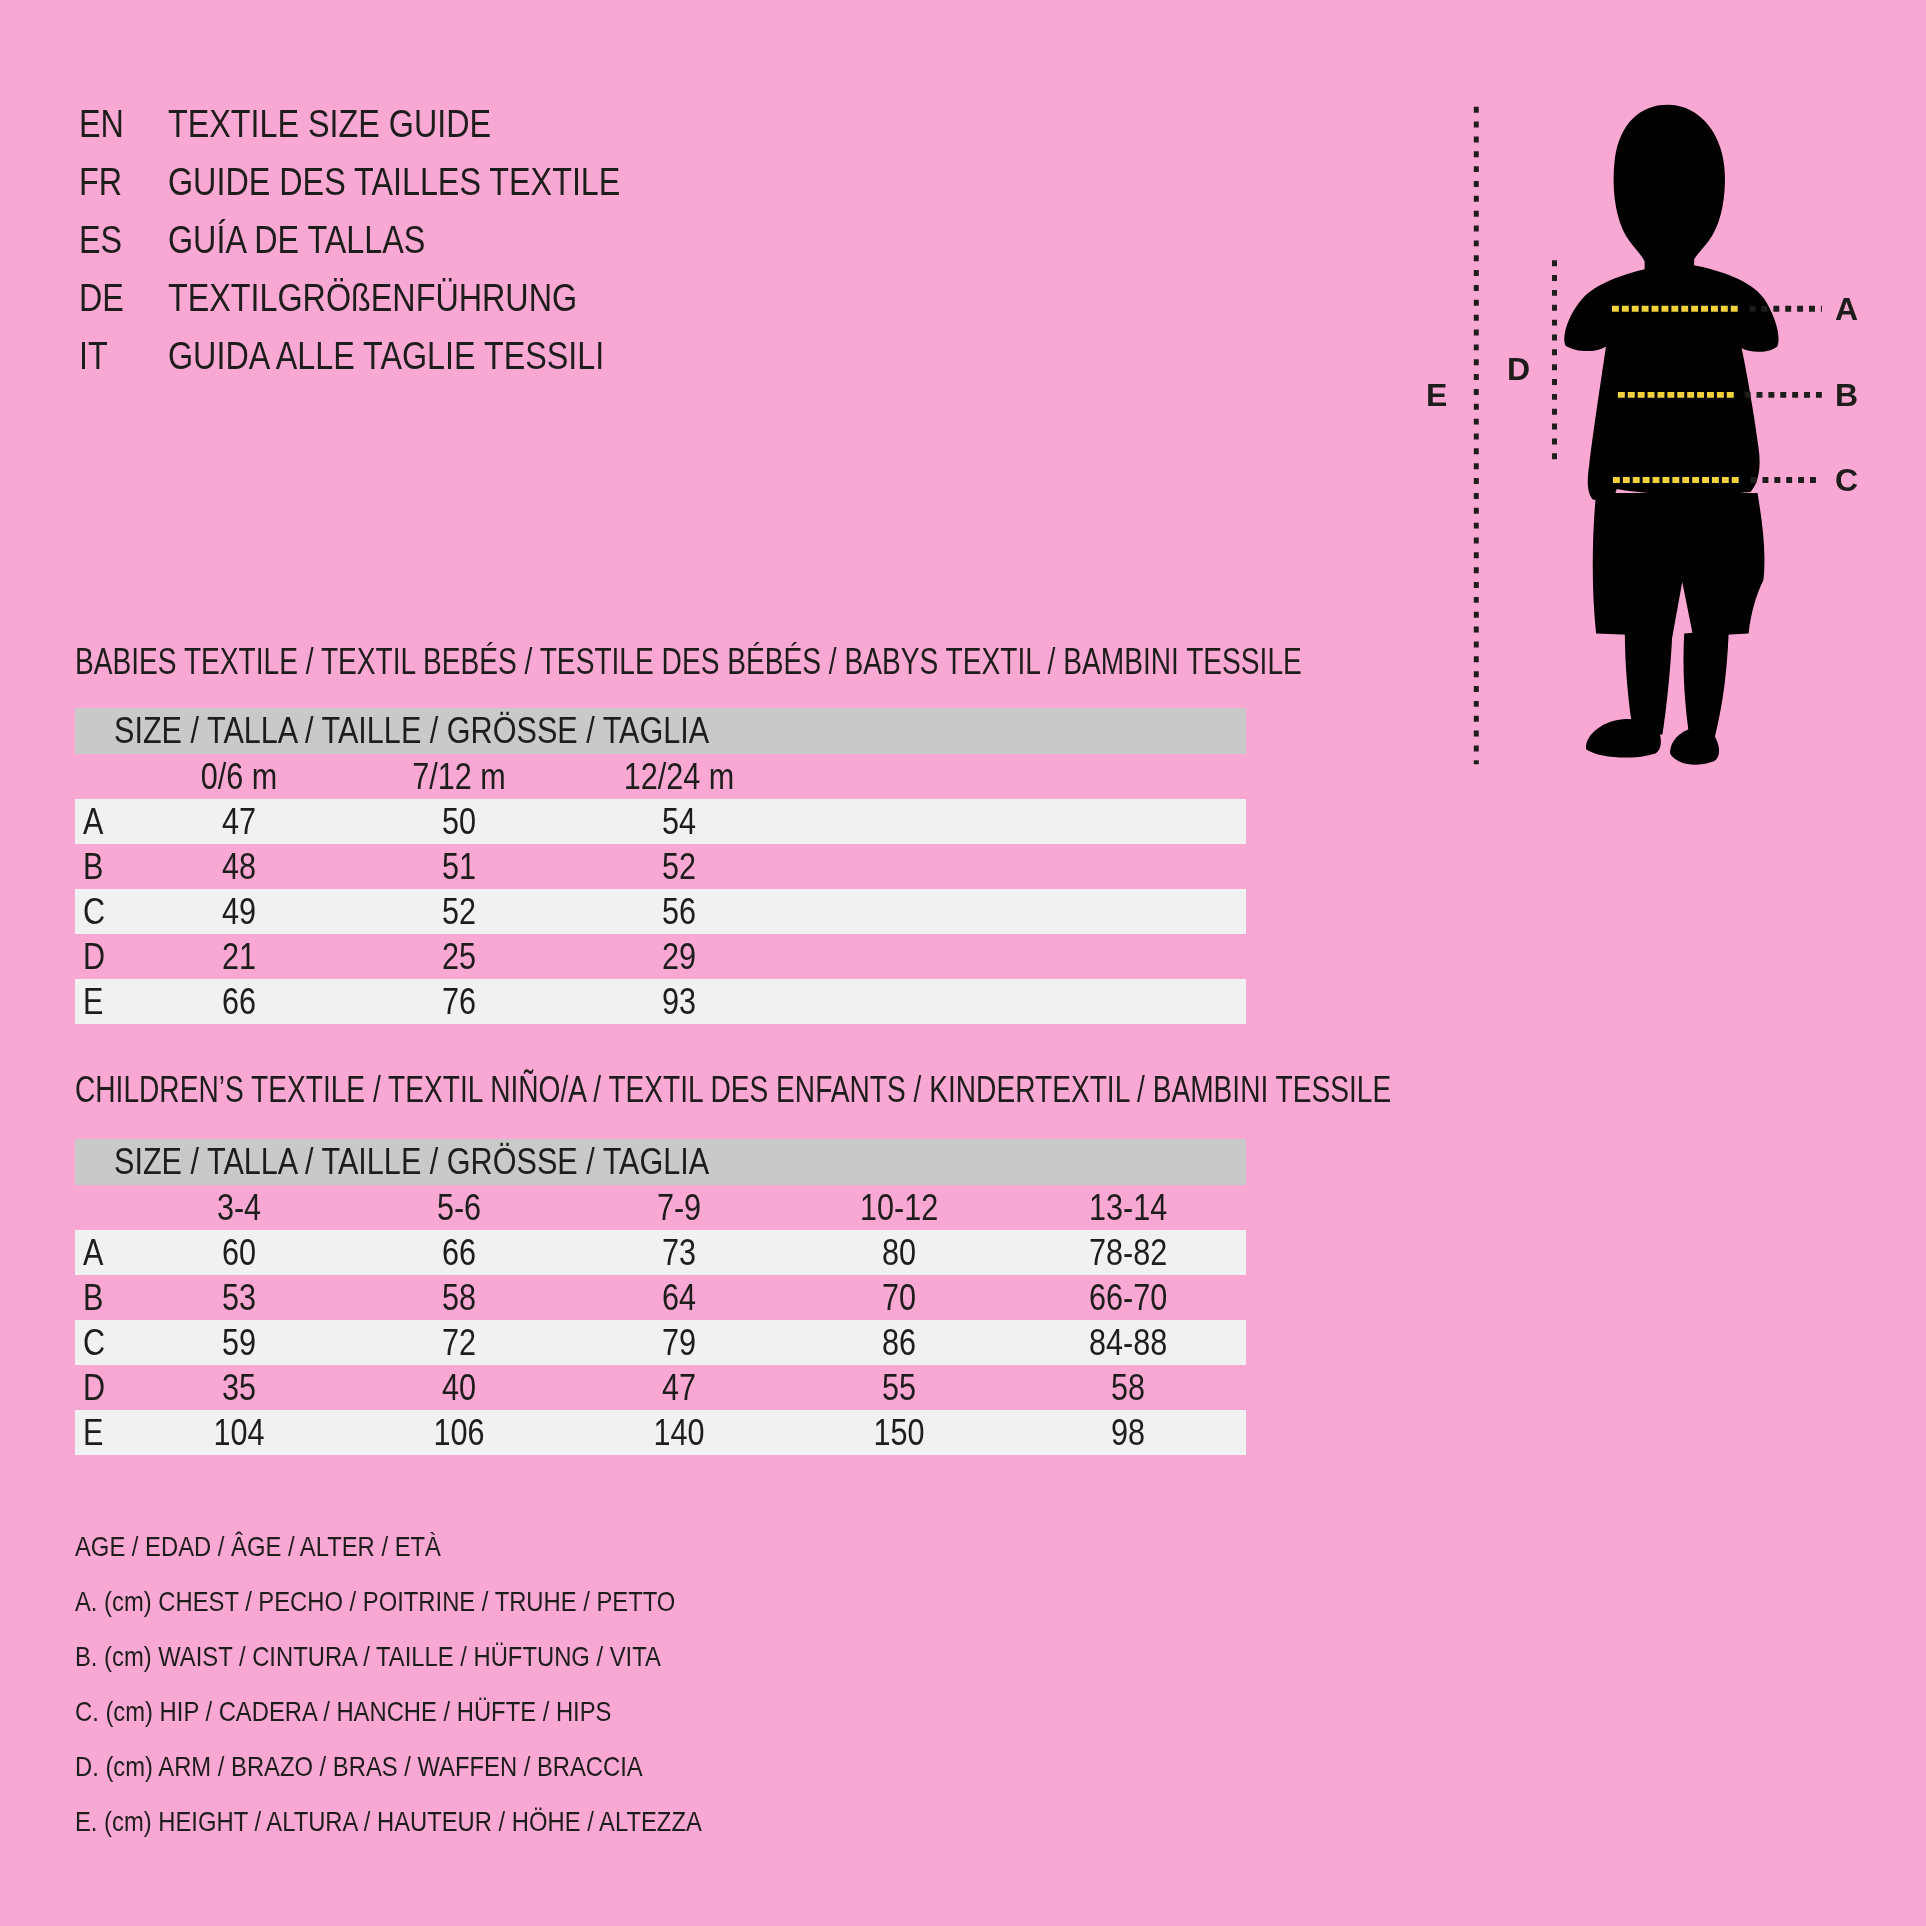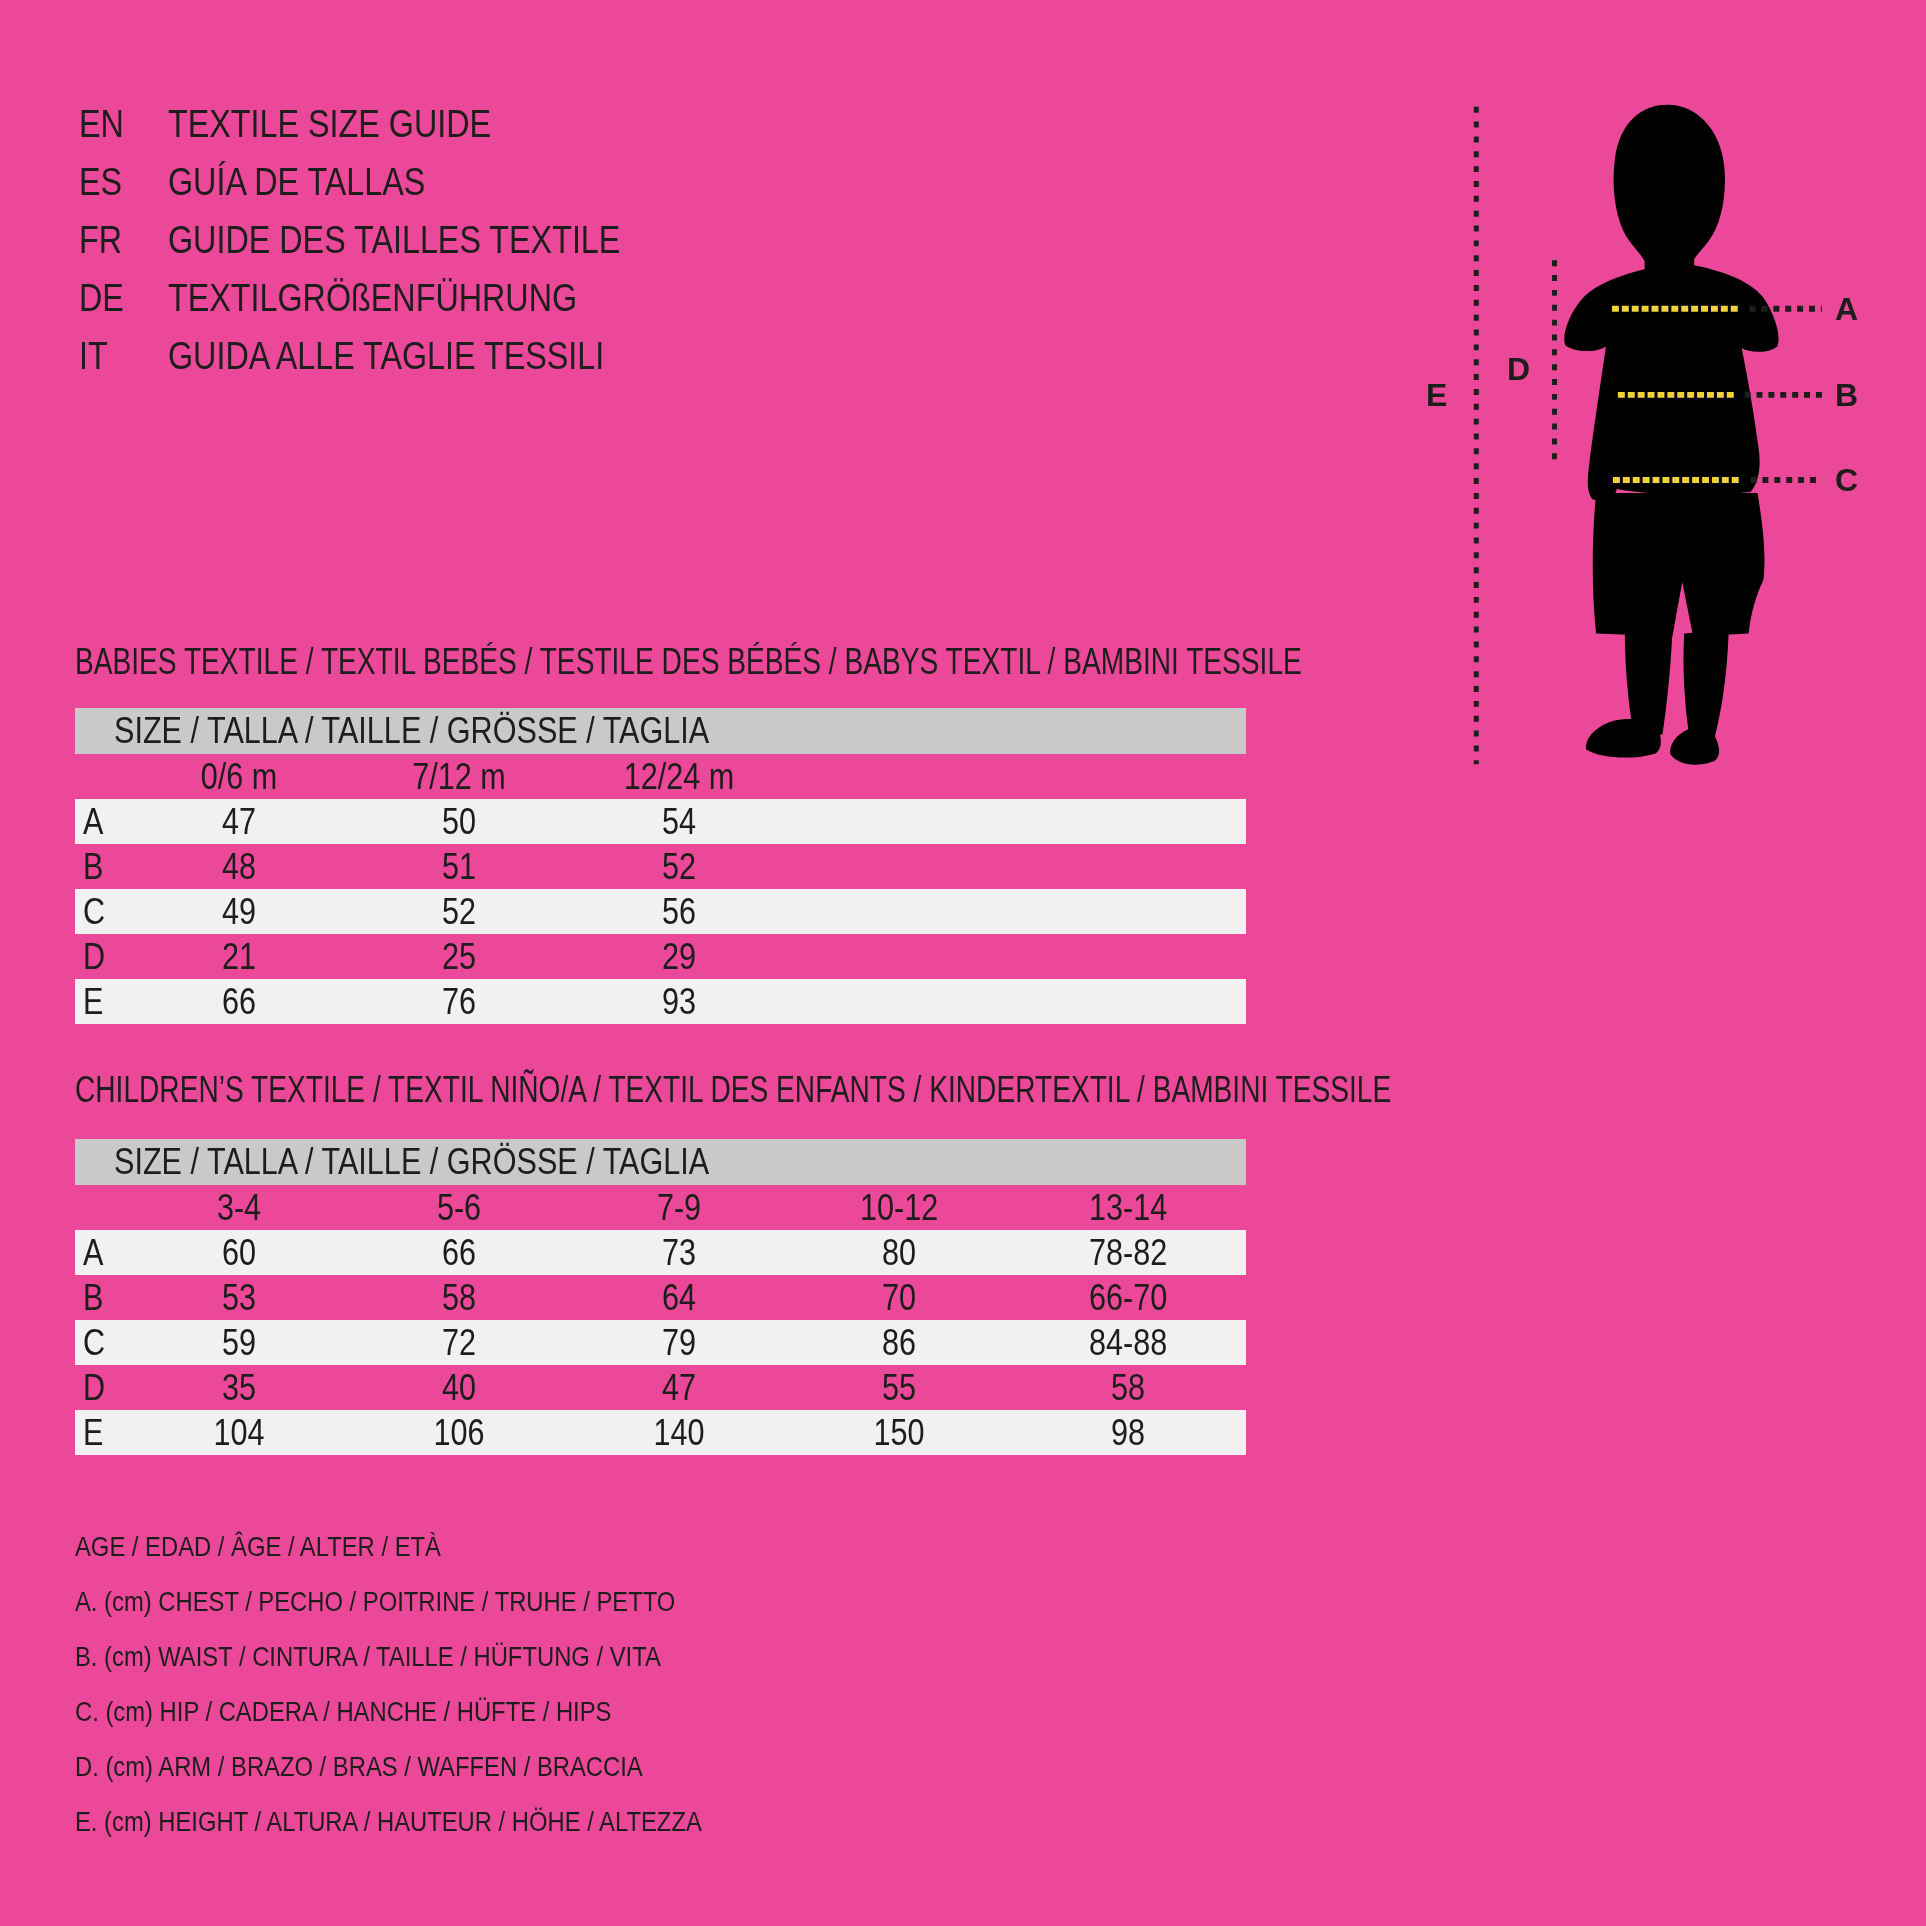--- a/index.html
+++ b/index.html
@@ -4,7 +4,7 @@
 <style>
   html,body{margin:0;padding:0;background:#ffffff;}
   .page{
-    position:relative;width:1927px;height:1927px;background:#ec4899;overflow:hidden;
+    position:relative;width:1927px;height:1927px;background:#f9a8d4;overflow:hidden;
     font-family:"Liberation Sans", sans-serif;color:#1d1d1b;
   }
   

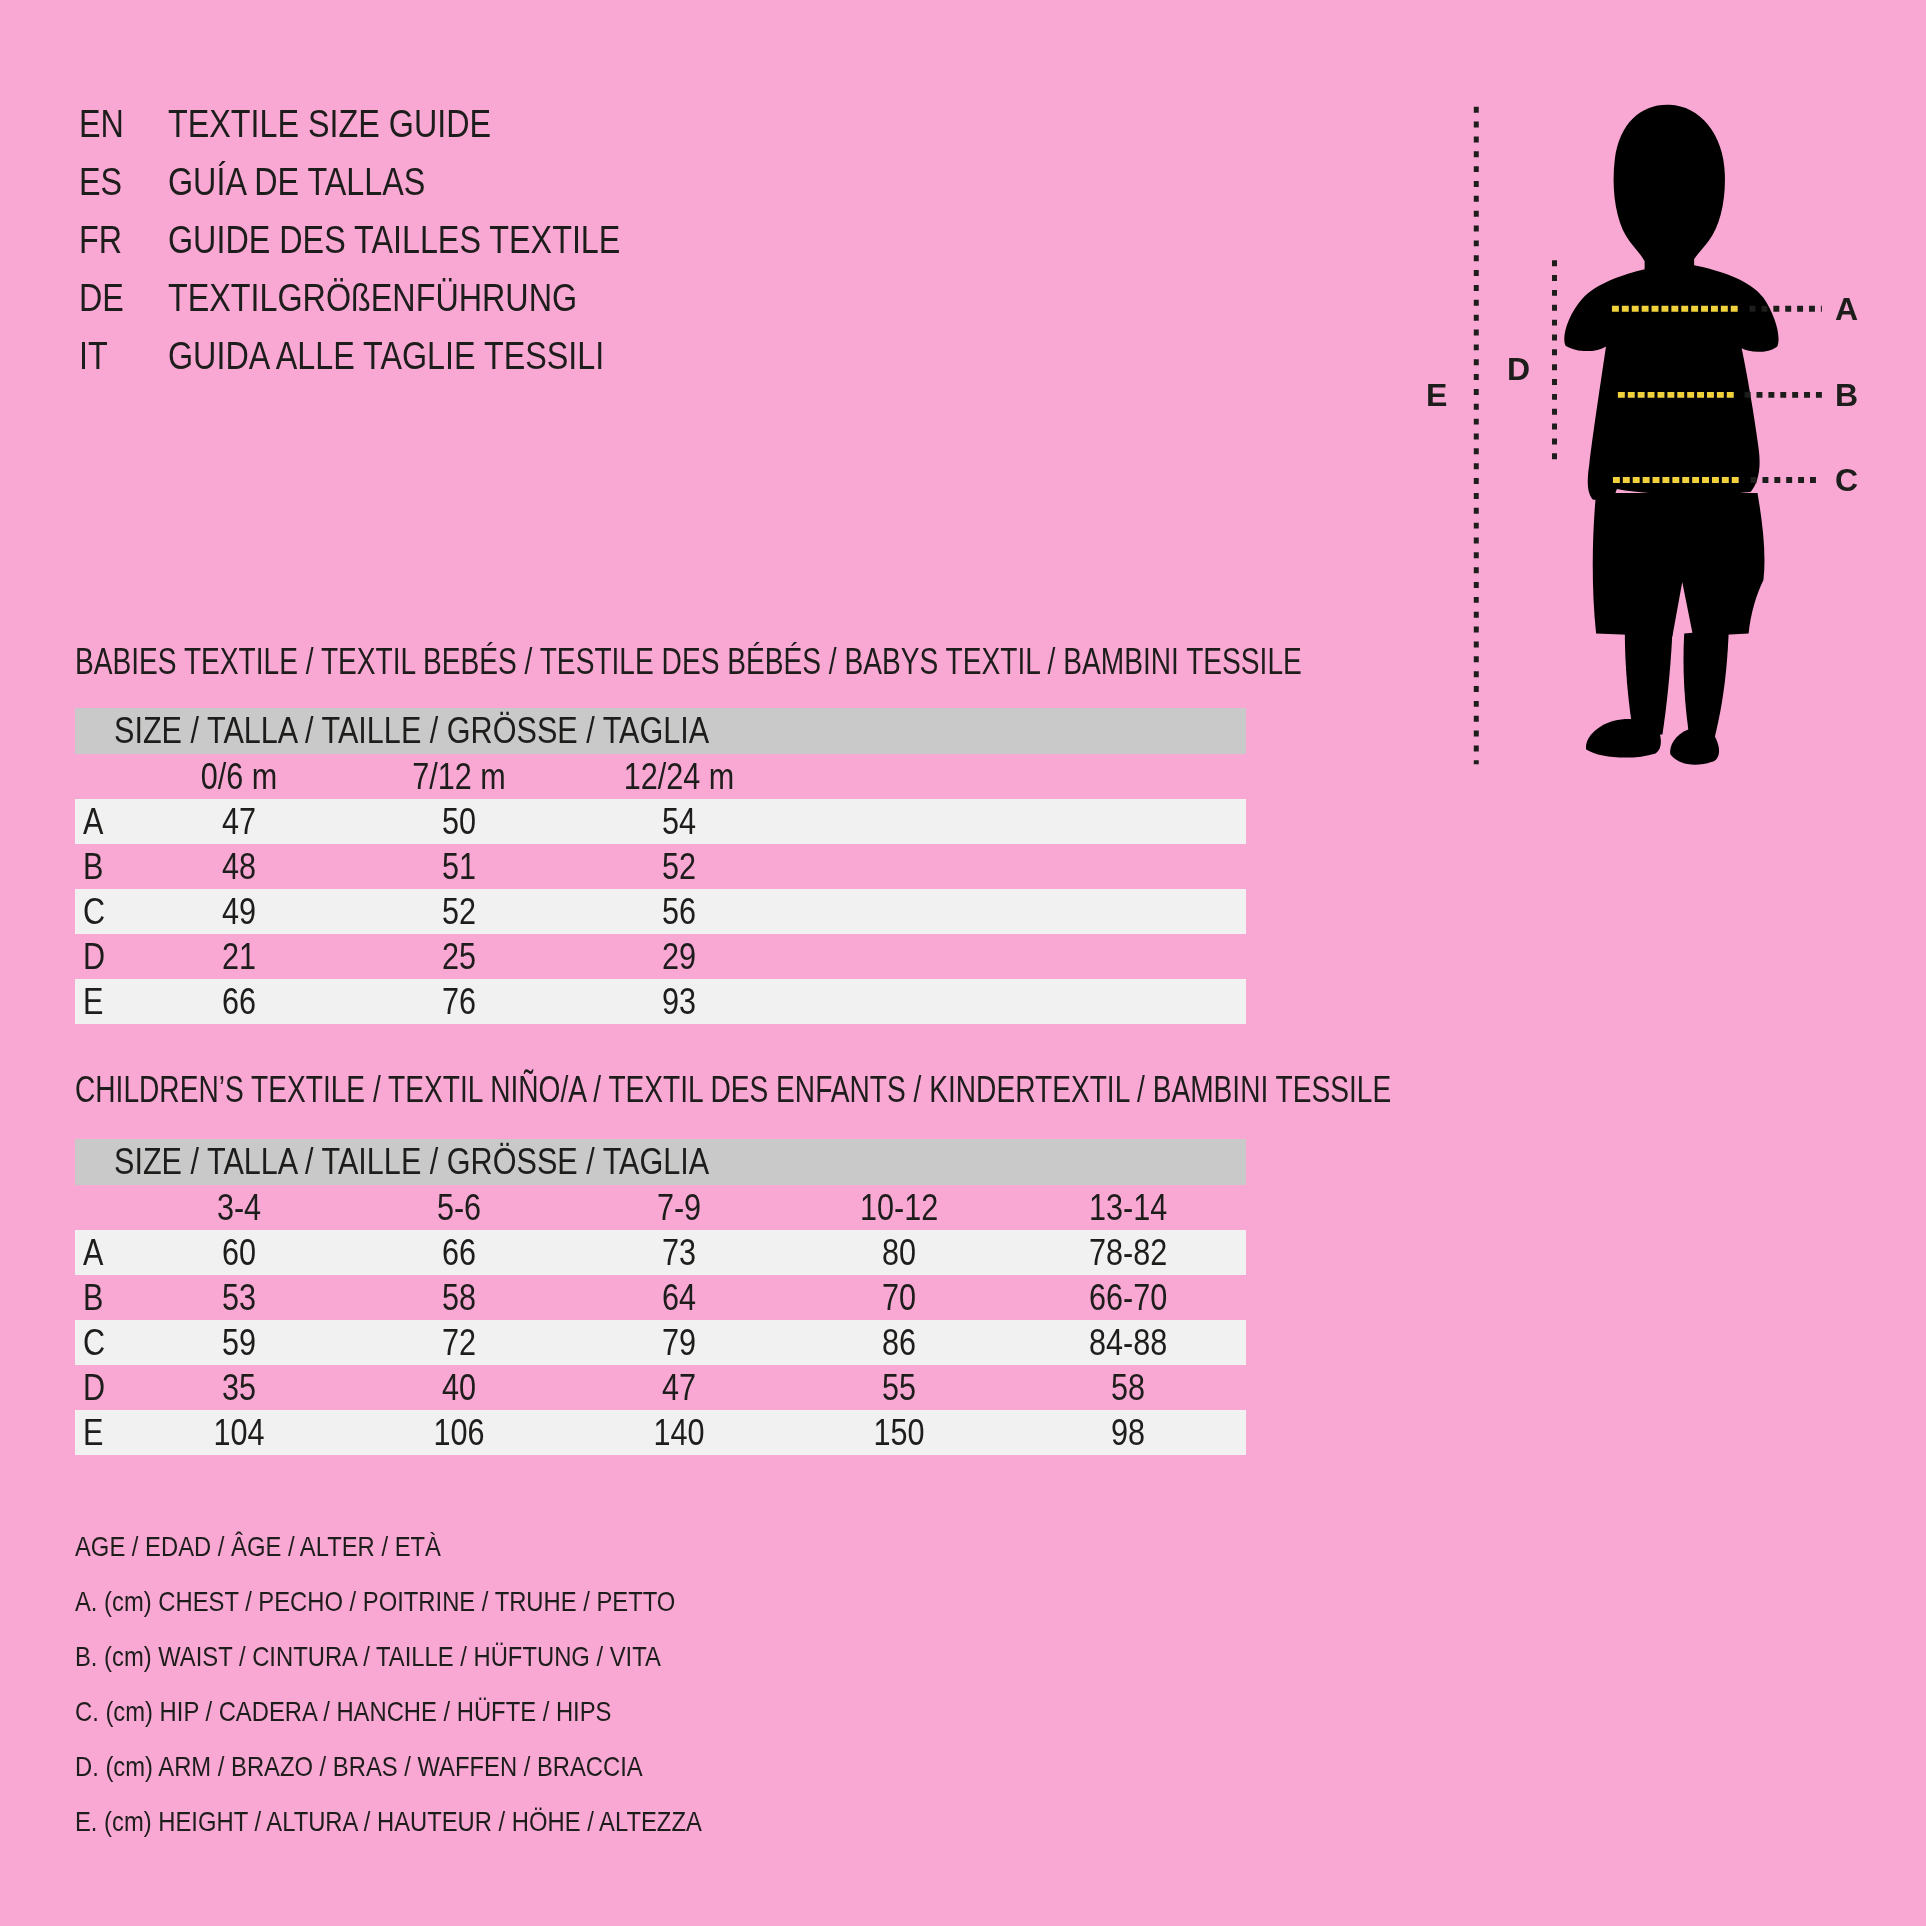--- a/index.html
+++ b/index.html
@@ -45,12 +45,12 @@
       <span class="cond">TEXTILE SIZE GUIDE</span>
     </div>
     <div class="lang-row">
+      <span class="lang-code"><span class="cond">FR</span></span>
+      <span class="cond">GUIDE DES TAILLES TEXTILE</span>
+    </div>
+    <div class="lang-row">
       <span class="lang-code"><span class="cond">ES</span></span>
       <span class="cond">GUÍA DE TALLAS</span>
-    </div>
-    <div class="lang-row">
-      <span class="lang-code"><span class="cond">FR</span></span>
-      <span class="cond">GUIDE DES TAILLES TEXTILE</span>
     </div>
     <div class="lang-row">
       <span class="lang-code"><span class="cond">DE</span></span>

